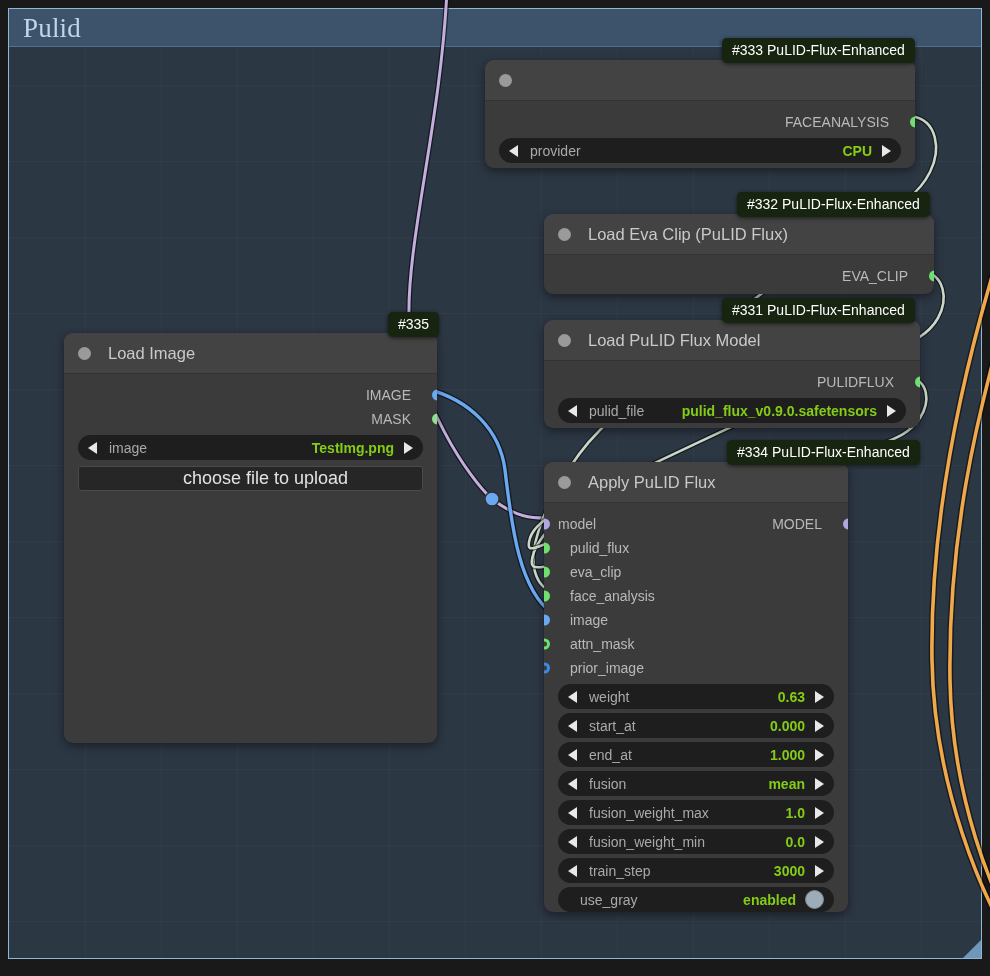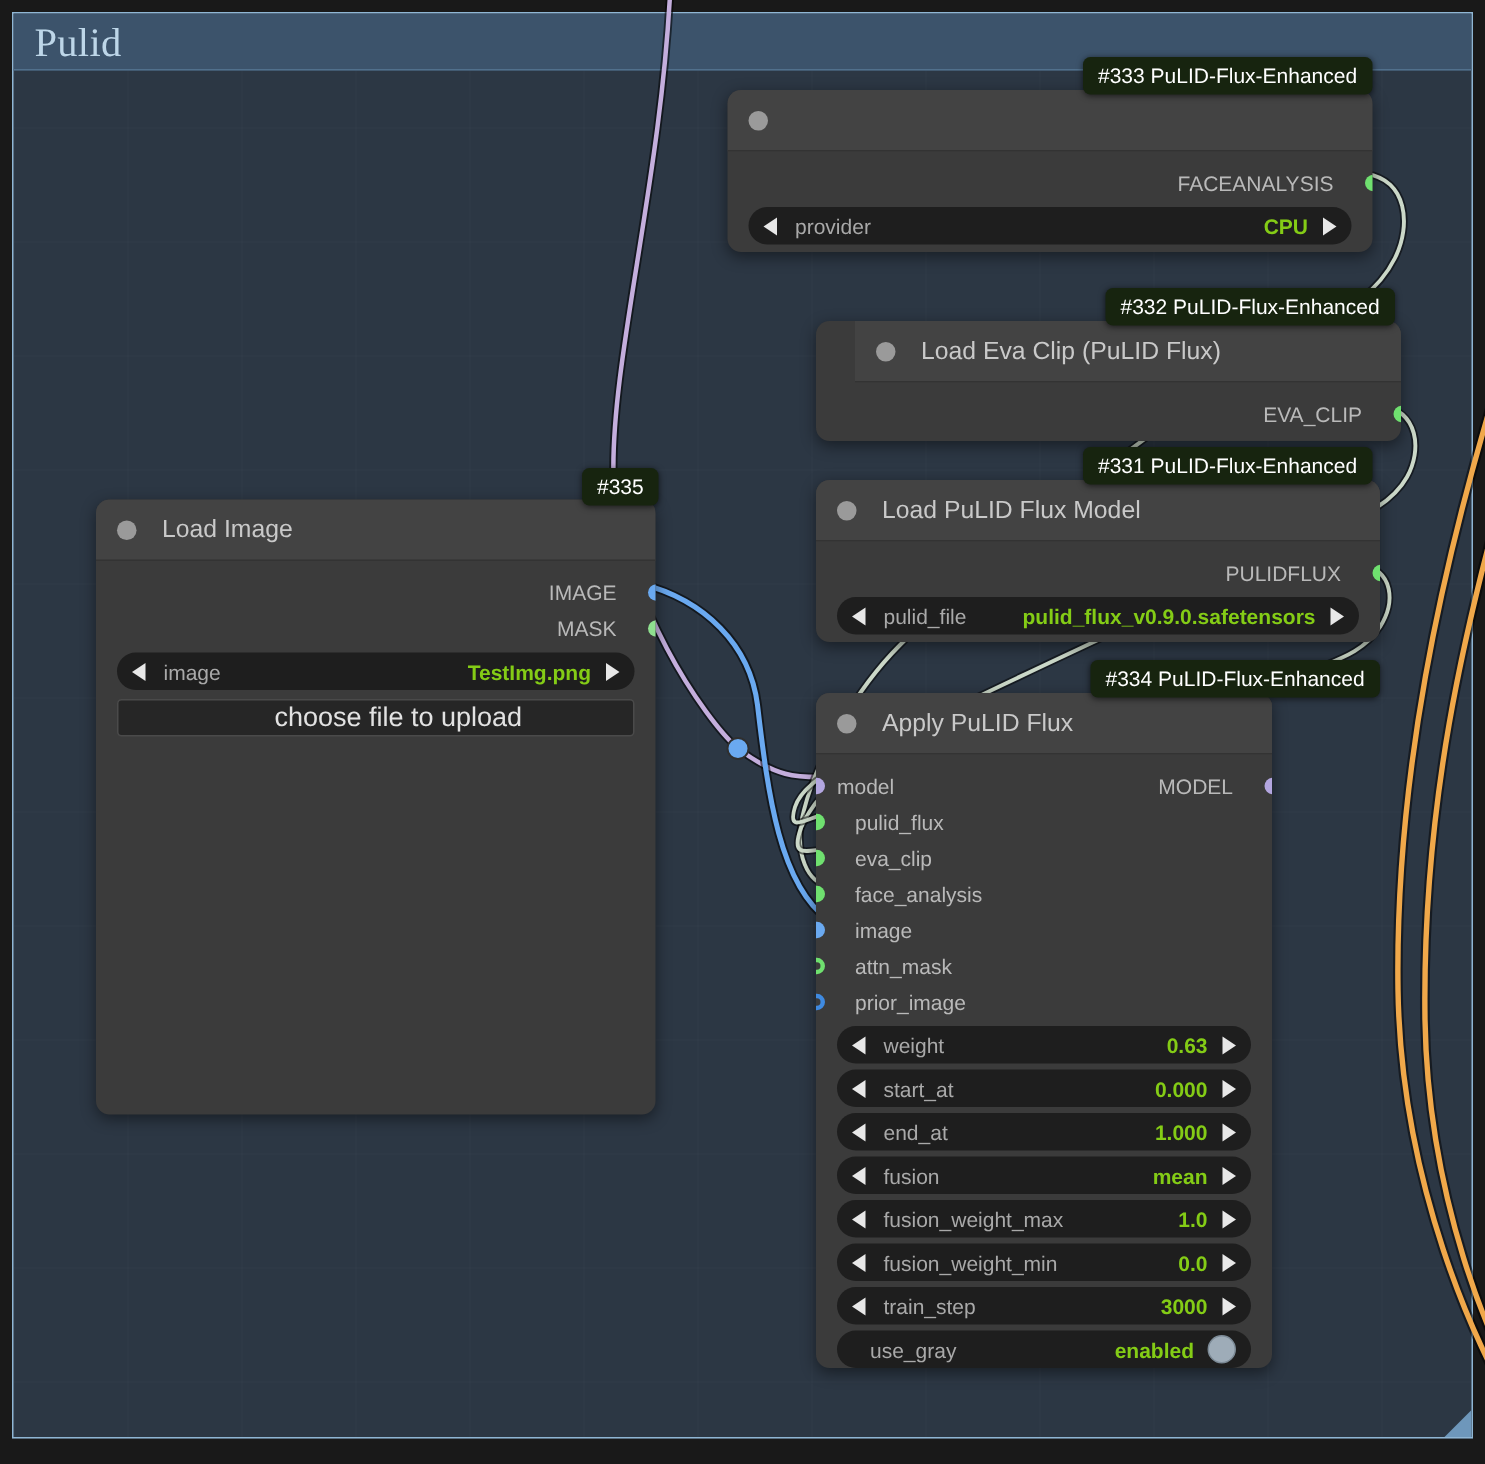--- a/index.html
+++ b/index.html
@@ -222,7 +222,7 @@
   </div>
 
   <div class="badge" style="left:737px;top:192px;">#332 PuLID-Flux-Enhanced</div>
-  <div class="node" style="left:544px;top:214px;width:390px;height:80px;padding-left:26px;">
+  <div class="node" style="left:544px;top:214px;width:390px;height:80px;">
     <div class="node-title">
       <div class="node-dot"></div>
       <div class="node-title-text">Load Eva Clip (PuLID Flux)</div>

